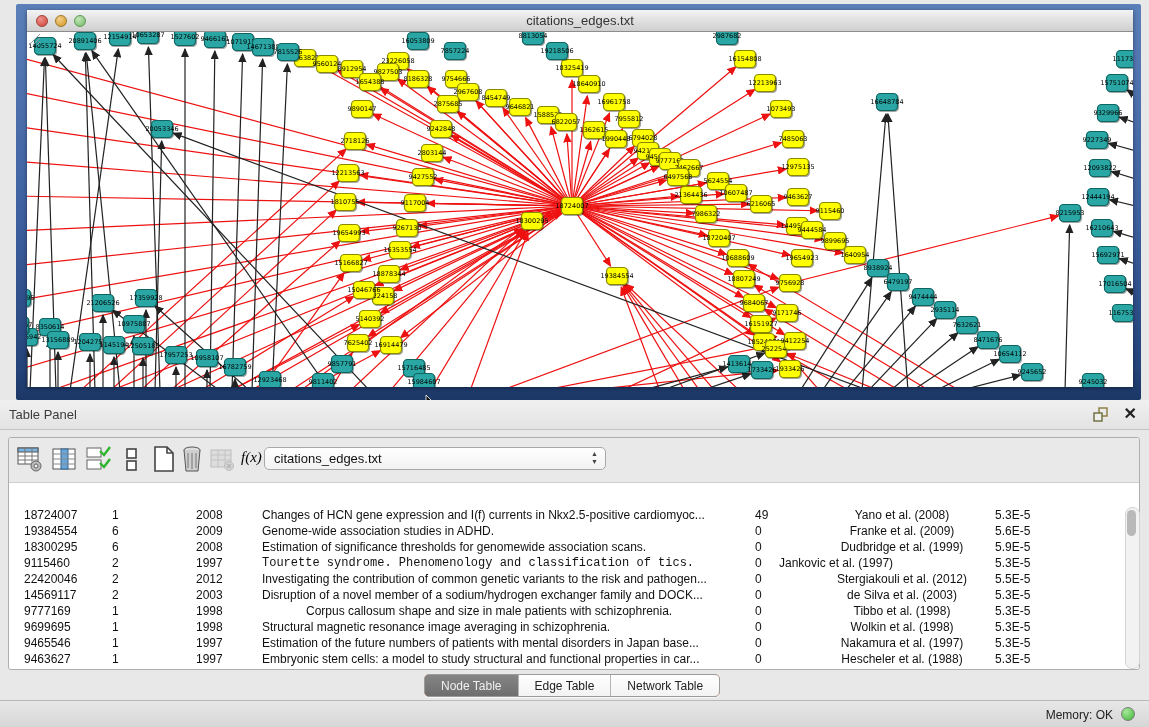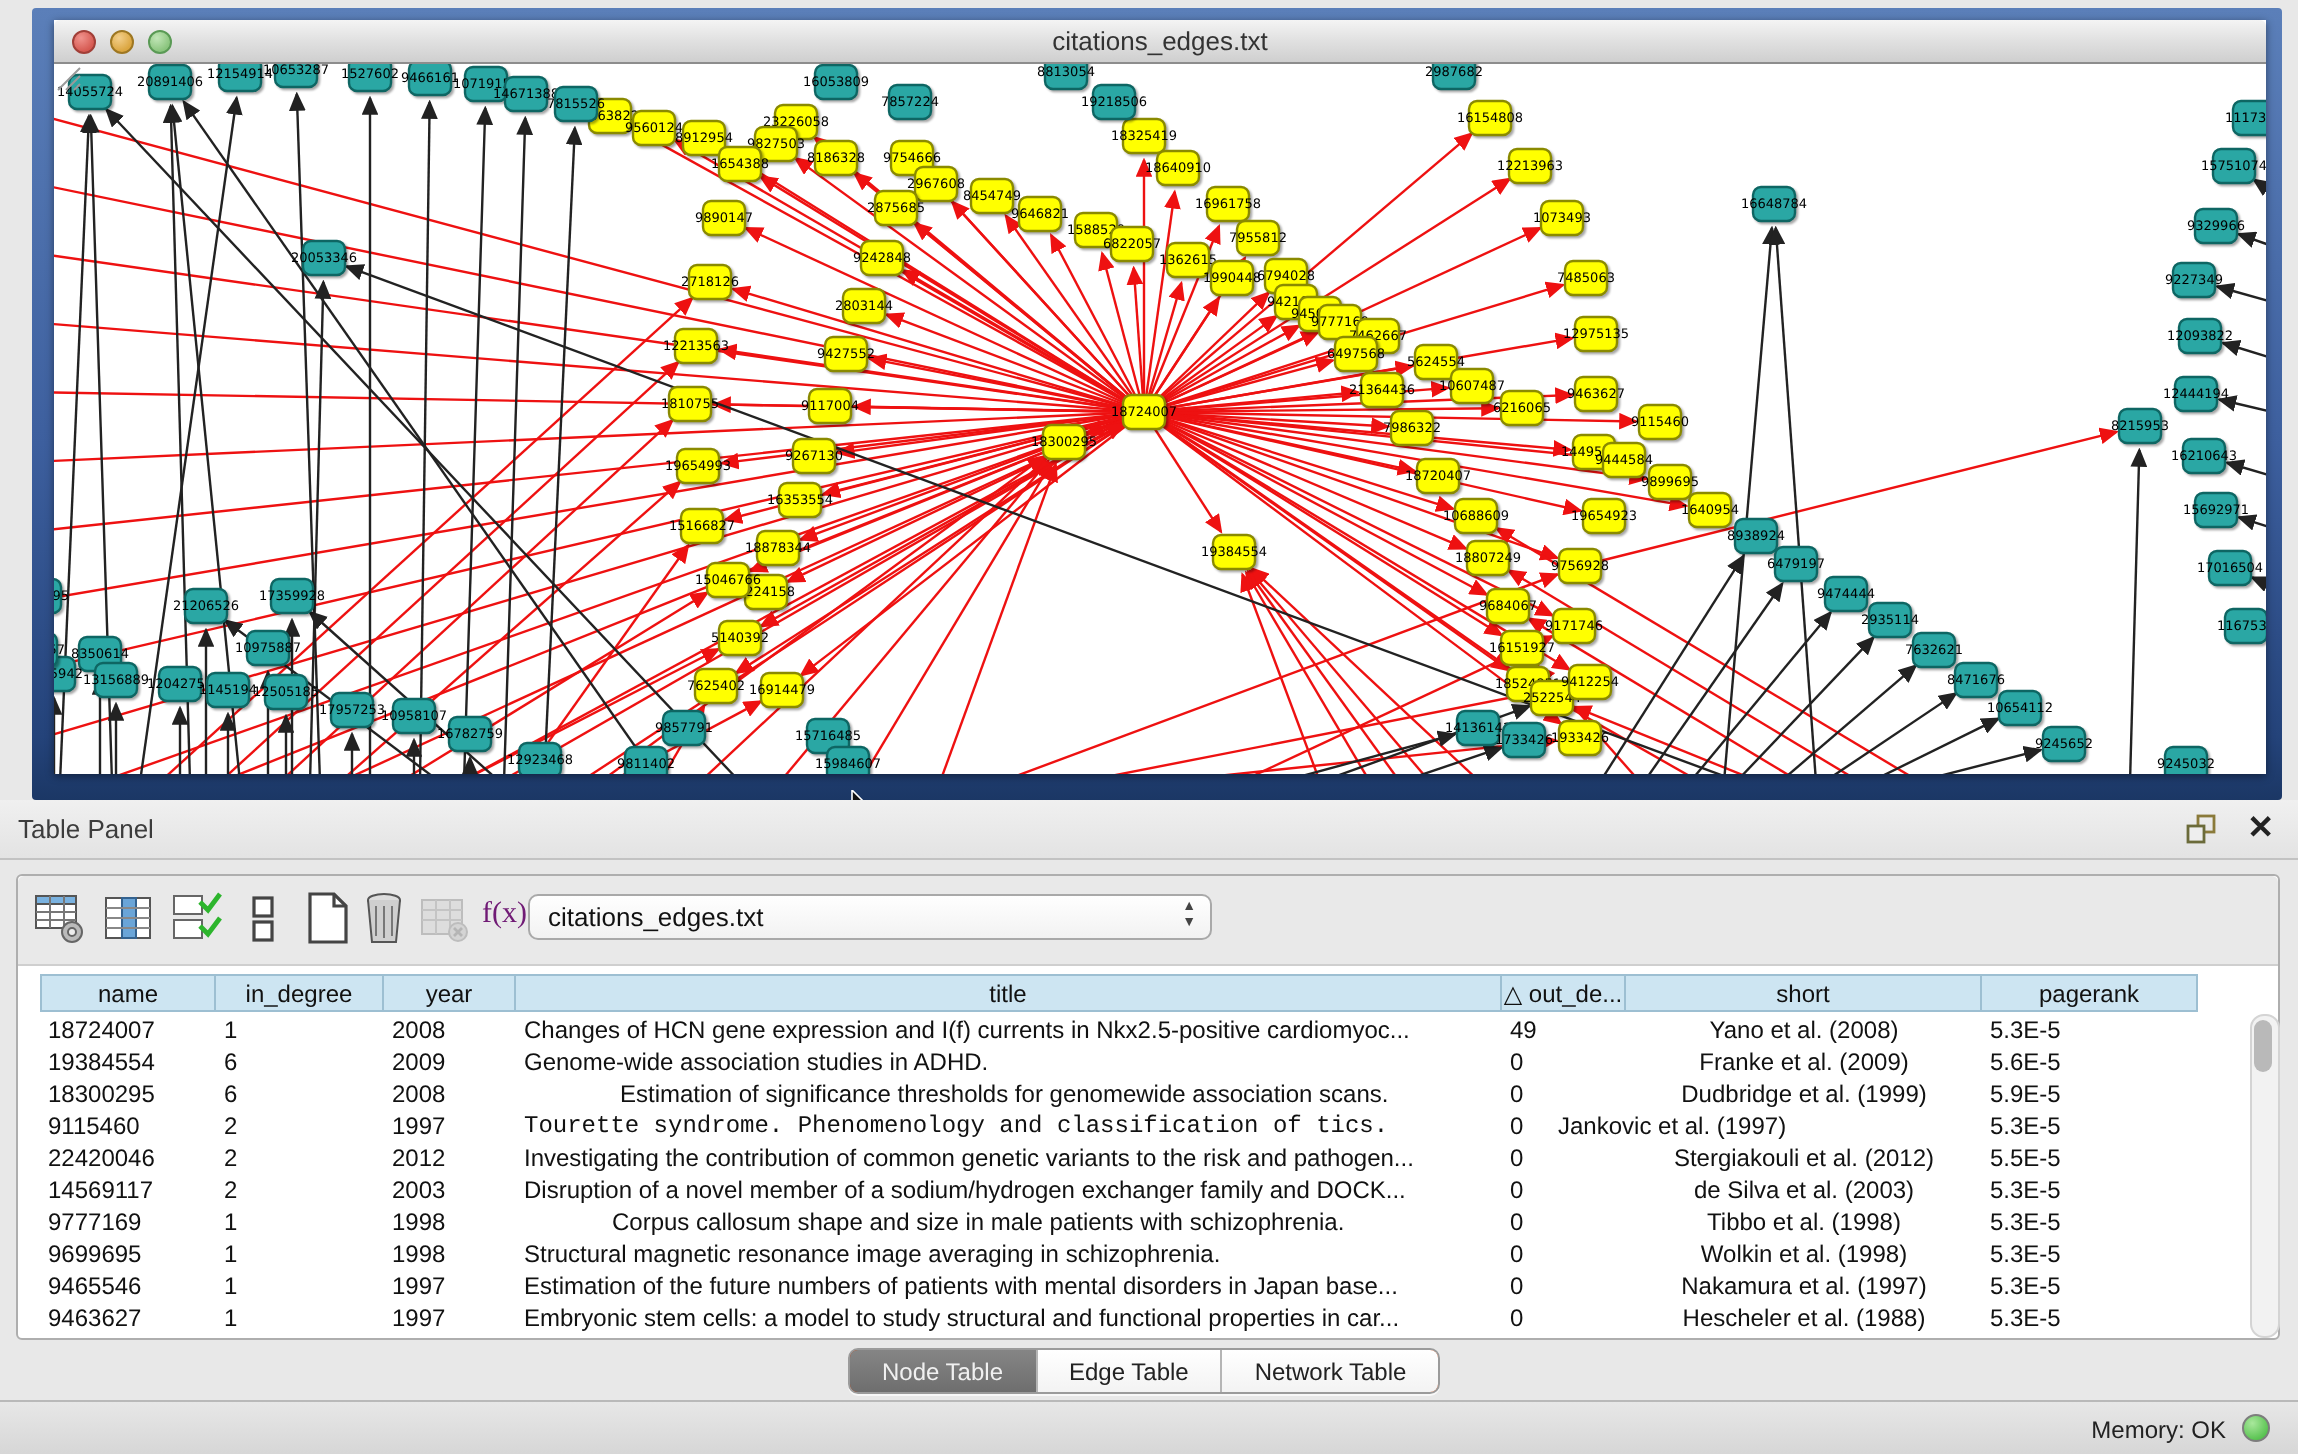--- a/index.html
+++ b/index.html
@@ -884,7 +884,7 @@
       <circle cx="20" cy="21" r="4.5" fill="#bbb" stroke="#888"></circle>
         <path d="M18 19 l4 4 M22 19 l-4 4" stroke="#777" stroke-width="1.4"></path>
     </svg>
-    <div class="tb-icon" style="left:232px;font-size:15px;font-family:'Liberation Serif',serif;color:#701a75;padding-top:4px">f(x)</div>
+    <div class="tb-icon" style="left:232px;font-size:15px;font-family:'Liberation Serif',serif;font-style:italic;color:#000000;padding-top:4px">f(x)</div>
     <div class="combo">
       <span>citations_edges.txt</span>
       <span class="steppers">▲<br>▼</span>

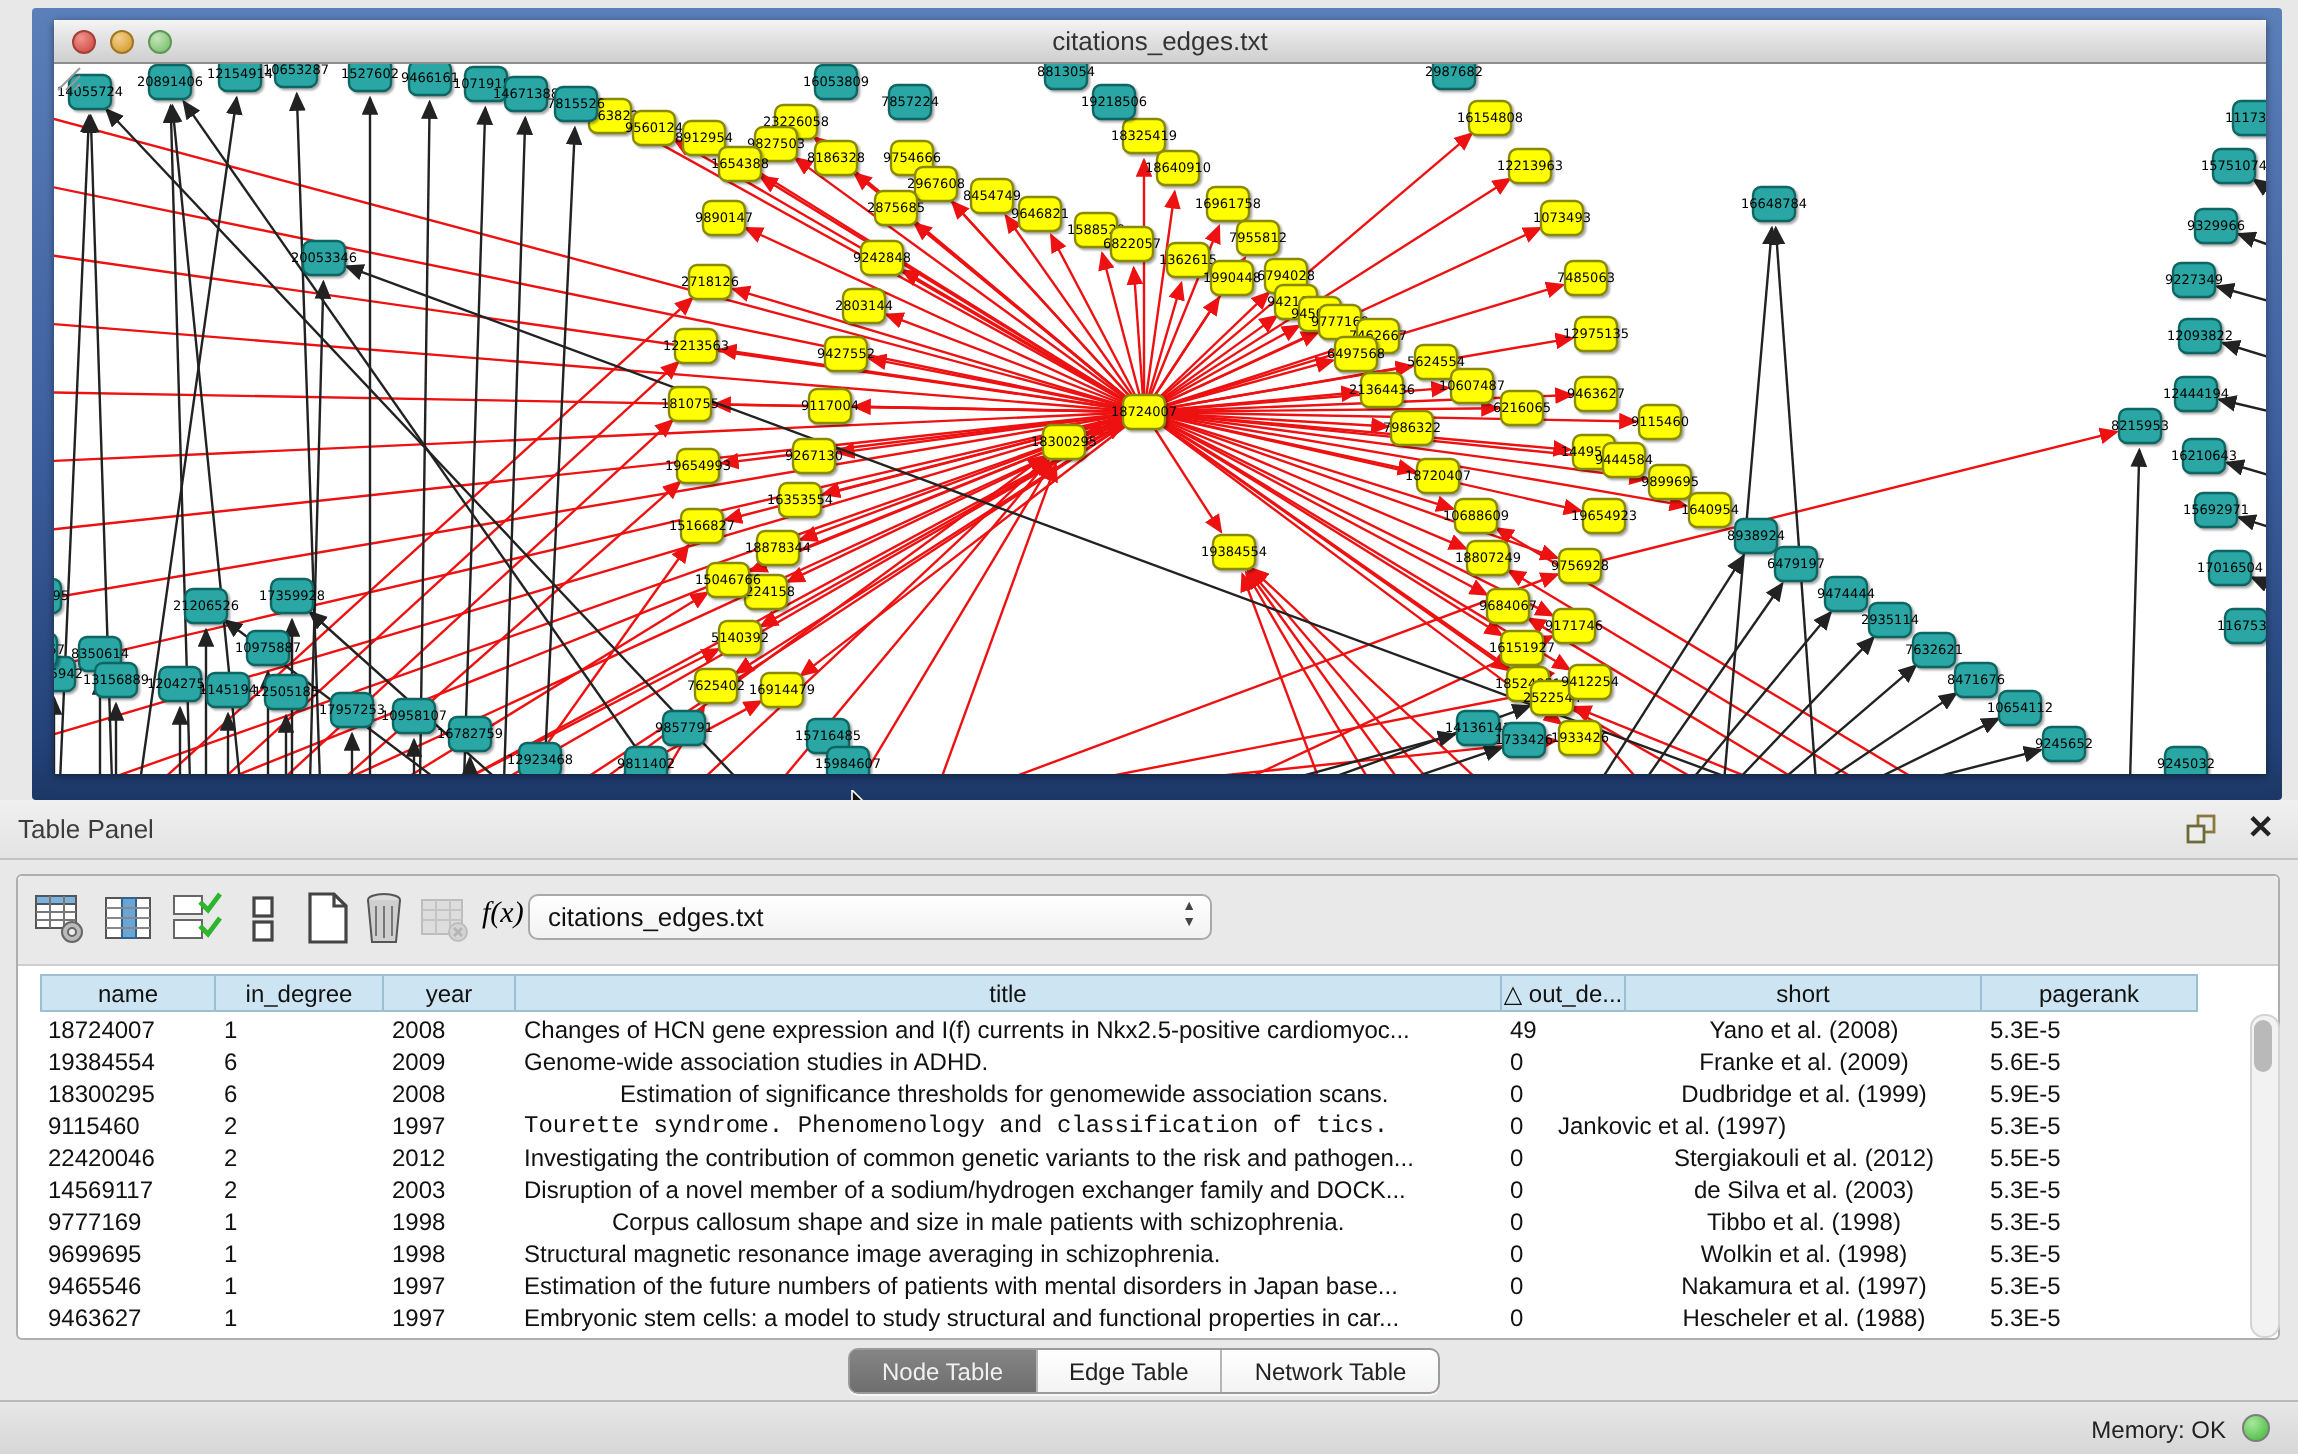--- a/index.html
+++ b/index.html
@@ -892,15 +892,6 @@
   </div>
 
   <div class="grid">
-    <div class="hdr-row" id="hdr-row">
-        <div class="hdr-cell" style="left: 6px; width: 88px;">name</div>
-        <div class="hdr-cell" style="left: 94px; width: 84px;">in_degree</div>
-        <div class="hdr-cell" style="left: 178px; width: 66px;">year</div>
-        <div class="hdr-cell" style="left: 244px; width: 493px;">title</div>
-        <div class="hdr-cell" style="left: 737px; width: 62px;">△ out_de...</div>
-        <div class="hdr-cell" style="left: 799px; width: 178px;">short</div>
-        <div class="hdr-cell" style="left: 977px; width: 108px;">pagerank</div>
-      </div>
     <div class="rows" id="rows">
         <div class="row" style="top: 0px;">
           <div class="cell" style="left: 10px; width: 80px;">18724007</div>

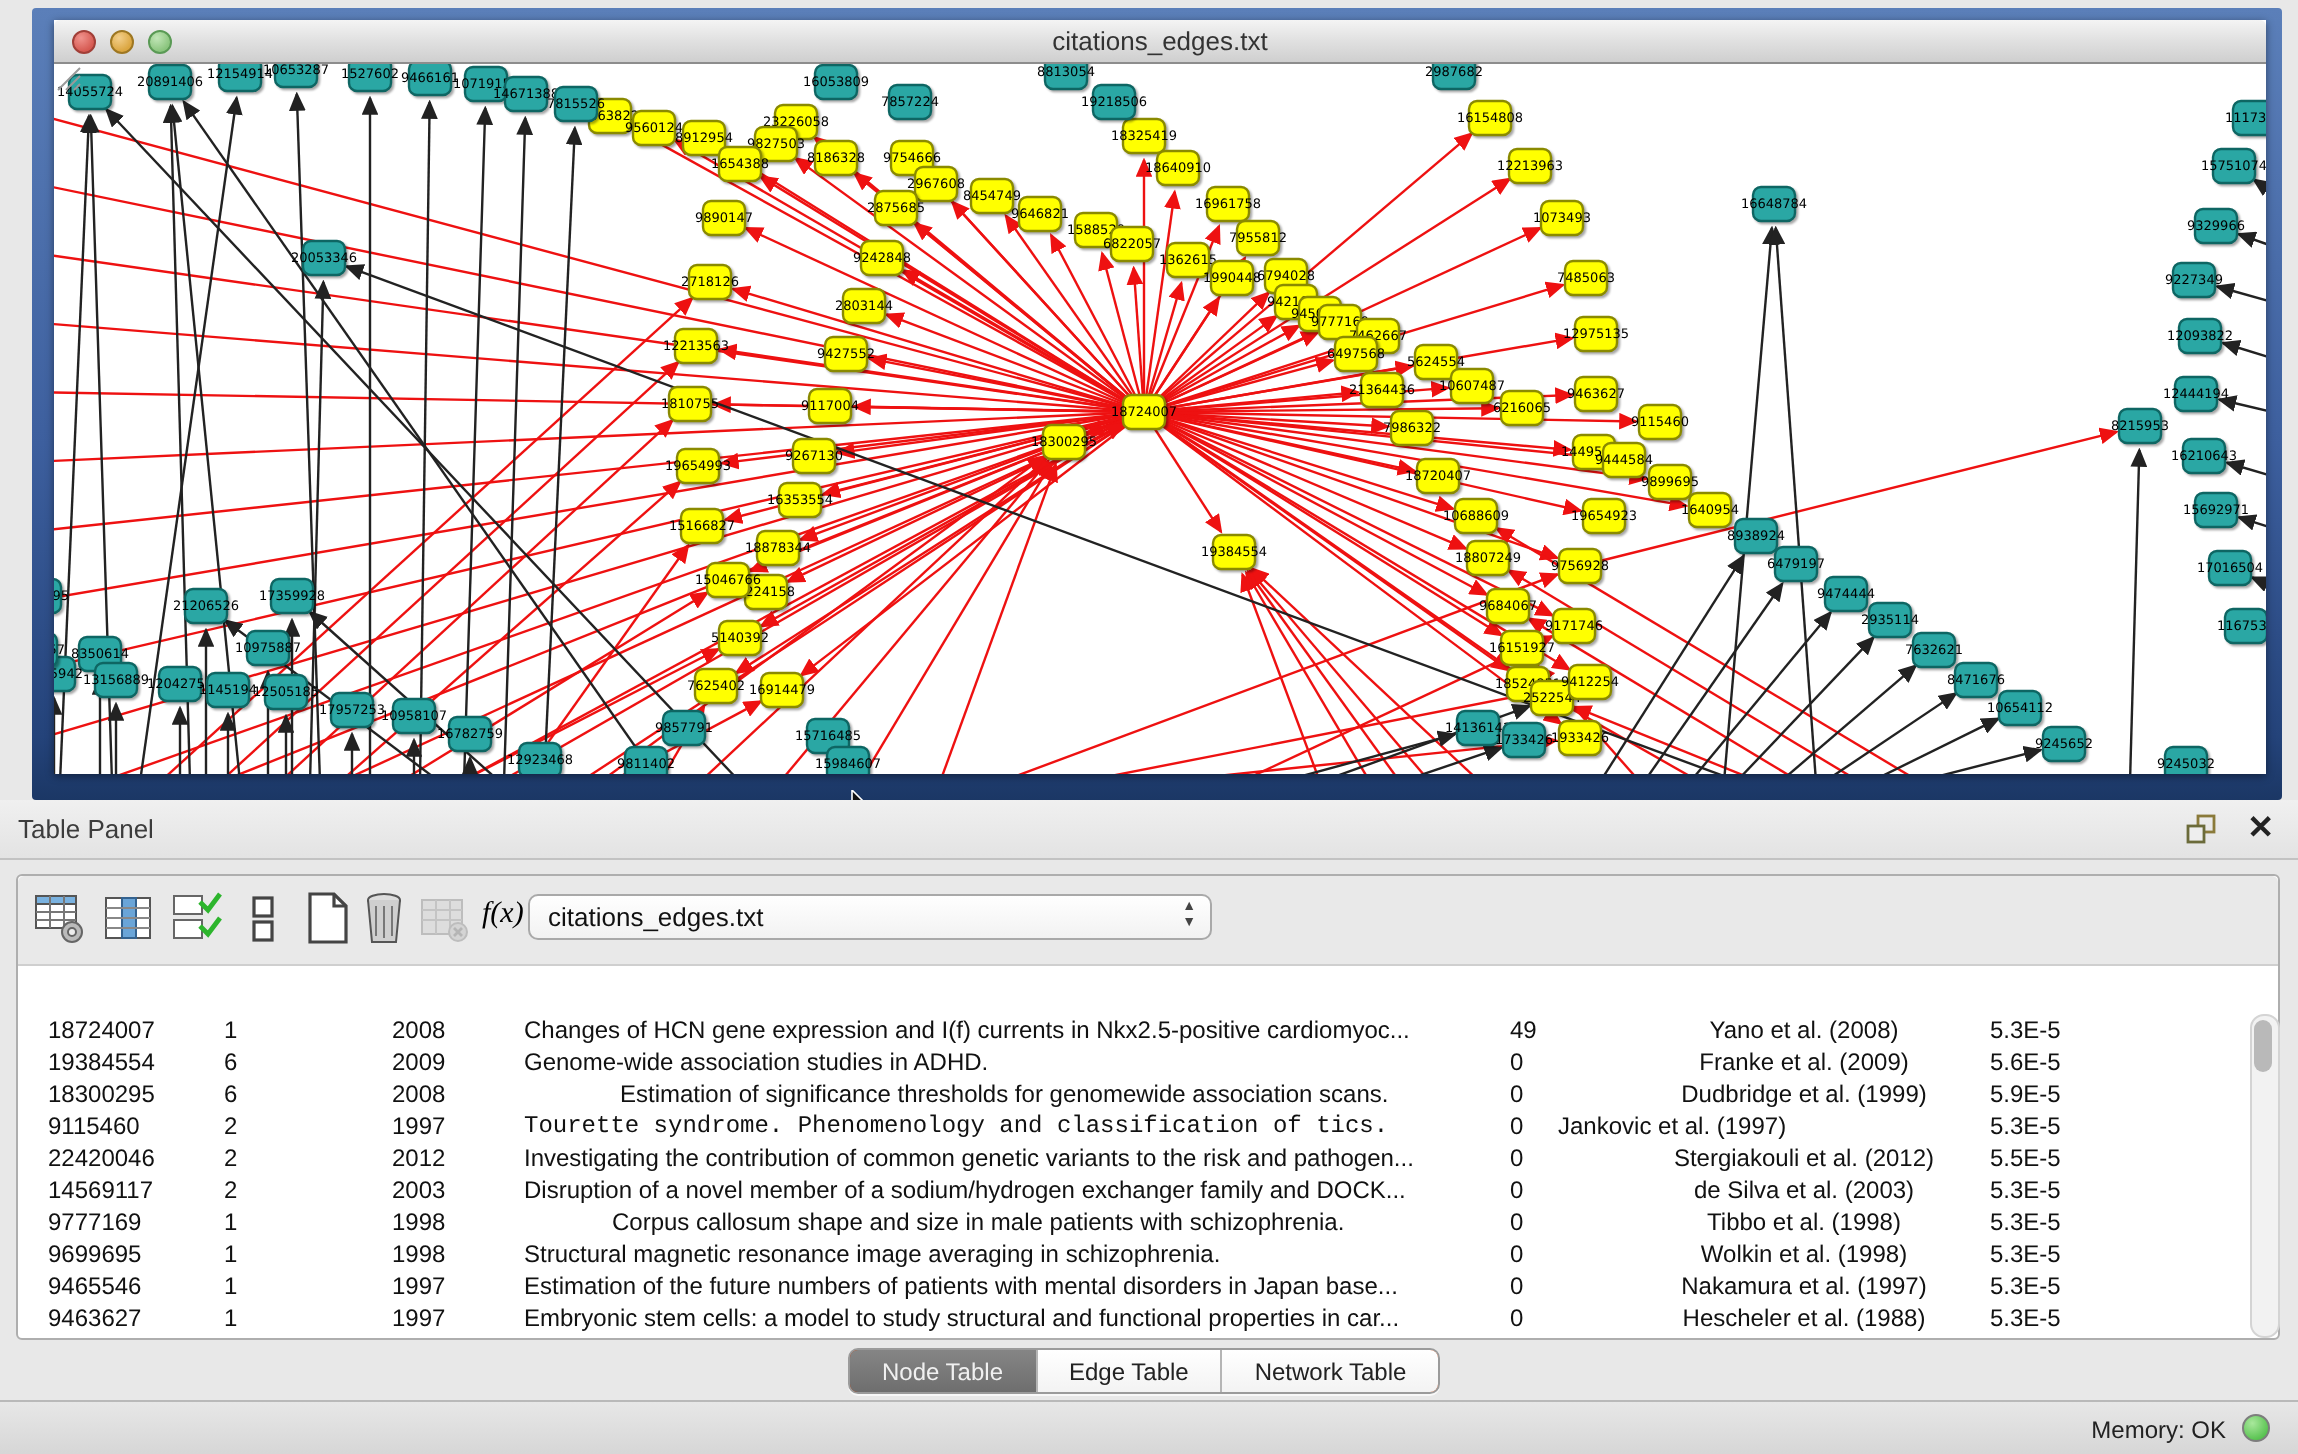--- a/index.html
+++ b/index.html
@@ -915,7 +915,7 @@
           <div class="cell" style="left: 10px; width: 80px;">18300295</div>
           <div class="cell" style="left: 98px; width: 76px;">6</div>
           <div class="cell" style="left: 182px; width: 58px;">2008</div>
-          <div class="cell" style="left: 248px; width: 485px; margin-left: 48px;">Estimation of significance thresholds for genomewide association scans.</div>
+          <div class="cell" style="left: 248px; width: 485px;">Estimation of significance thresholds for genomewide association scans.</div>
           <div class="cell" style="left: 741px; width: 54px;">0</div>
           <div class="cell" style="left: 803px; width: 170px; text-align: center;">Dudbridge et al. (1999)</div>
           <div class="cell" style="left: 981px; width: 100px;">5.9E-5</div>

